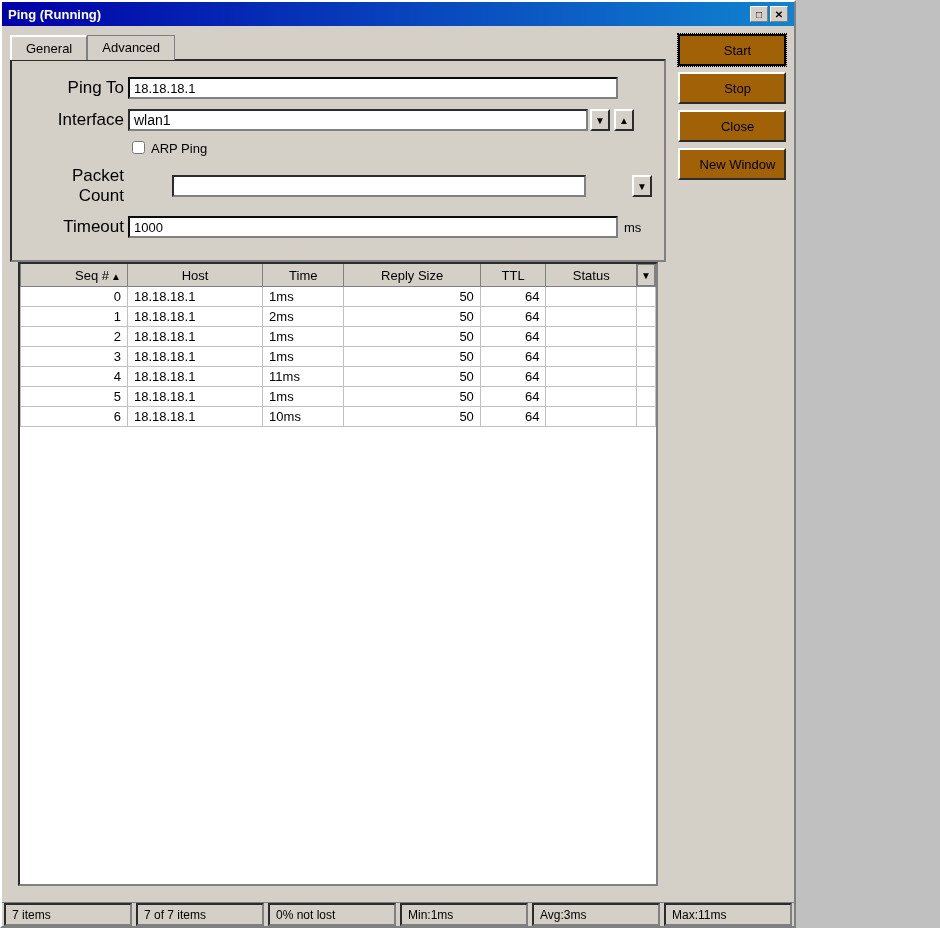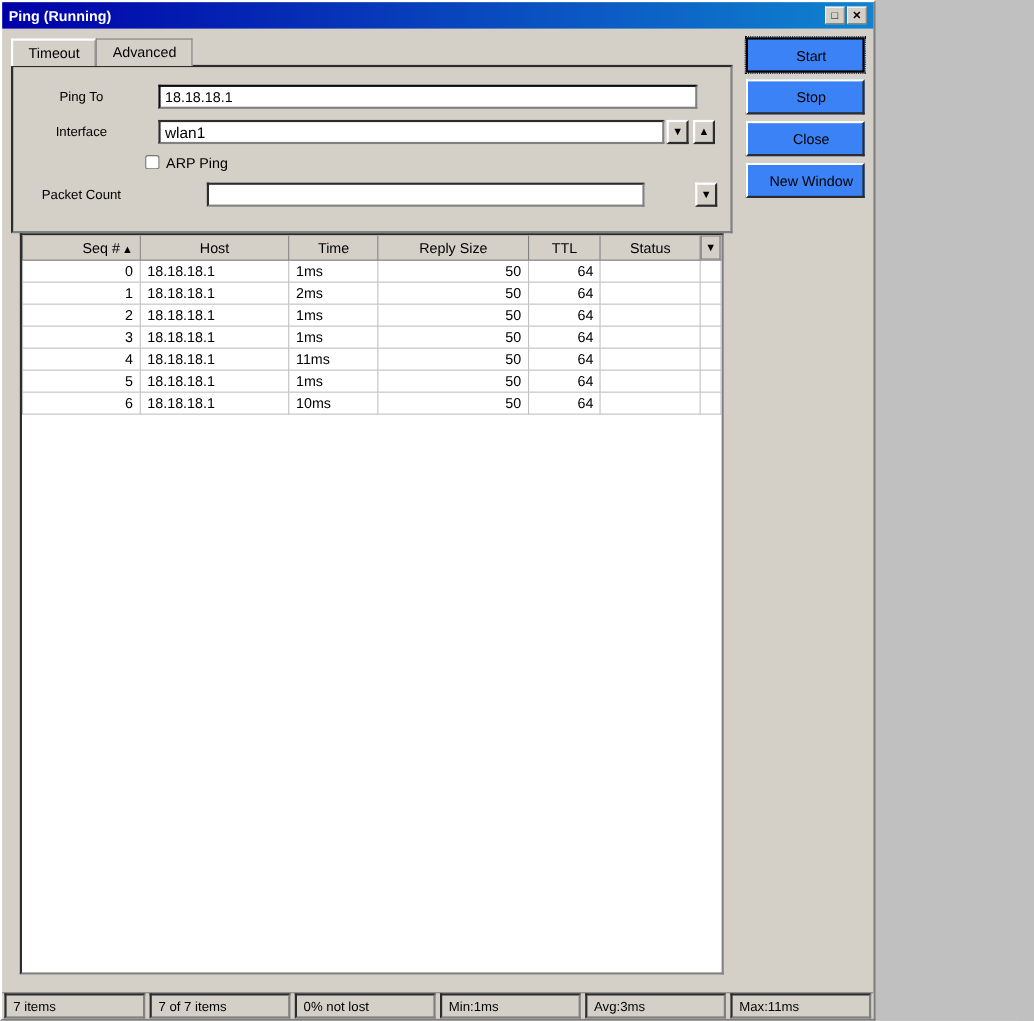--- a/index.html
+++ b/index.html
@@ -327,7 +327,7 @@
 
       <div class="tabs">
         <div class="tab active">
-          <span>Timeout</span>
+          <span>General</span>
         </div>
         <div class="tab">
           <span>Advanced</span>

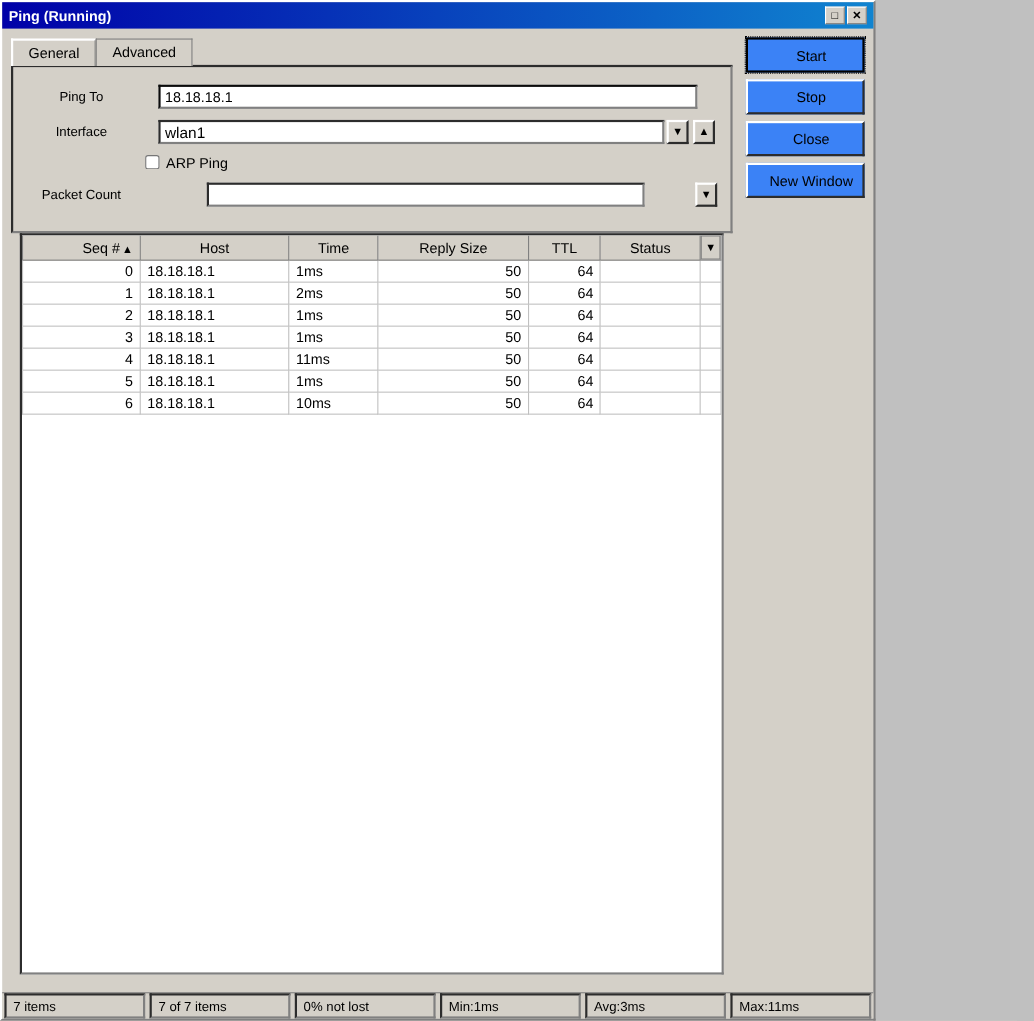--- a/index.html
+++ b/index.html
@@ -213,7 +213,7 @@
     .win-btn {
       width: 100%;
       height: 32px;
-      background: #3b82f6;
+      background: #a16207;
       border: 2px outset #ffffff;
       border-bottom-color: #808080;
       border-right-color: #808080;

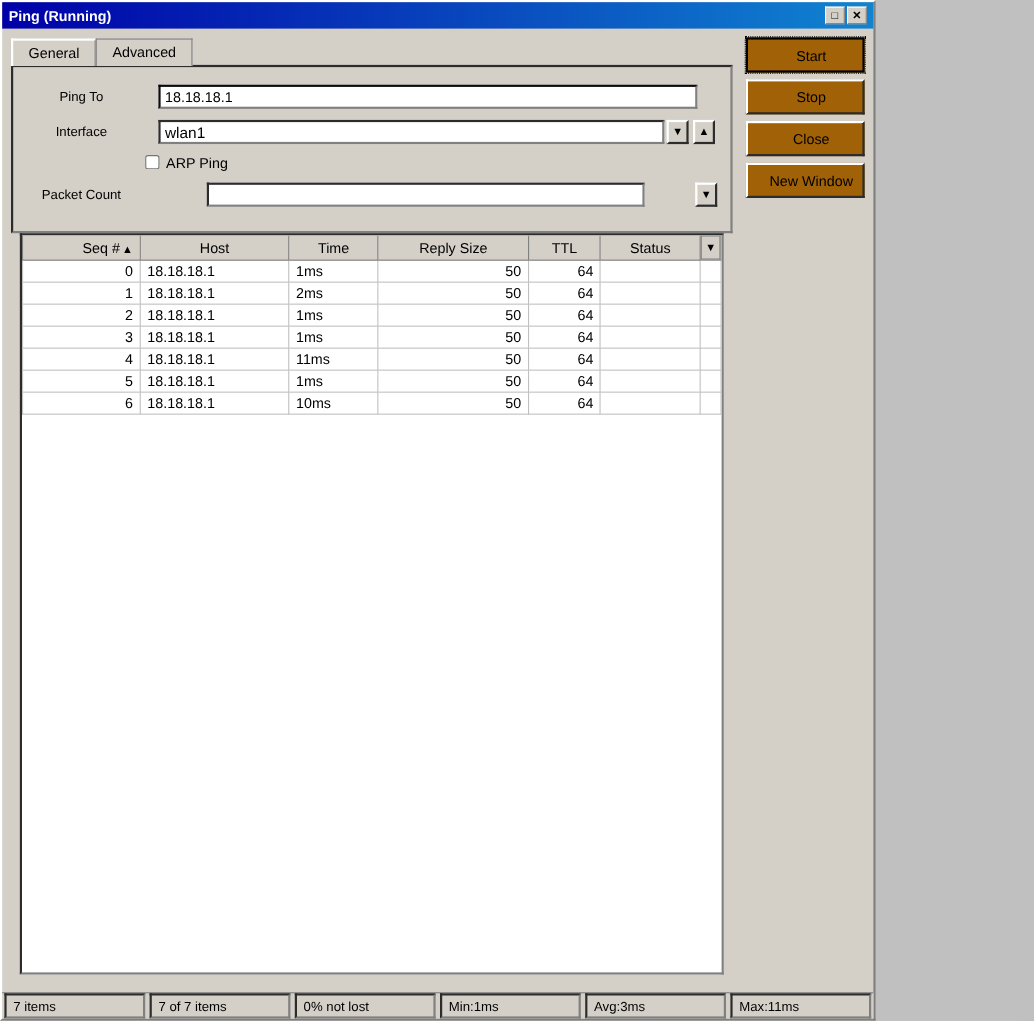--- a/index.html
+++ b/index.html
@@ -95,10 +95,10 @@
       margin-bottom: 10px;
     }
     .form-label {
-      text-align: center;
+      text-align: right;
       width: 100px;
-      margin-right: 20px;
-      font-size: 12px;
+      margin-right: 4px;
+      font-size: 17px;
       flex-shrink: 0;
     }
     .form-input {

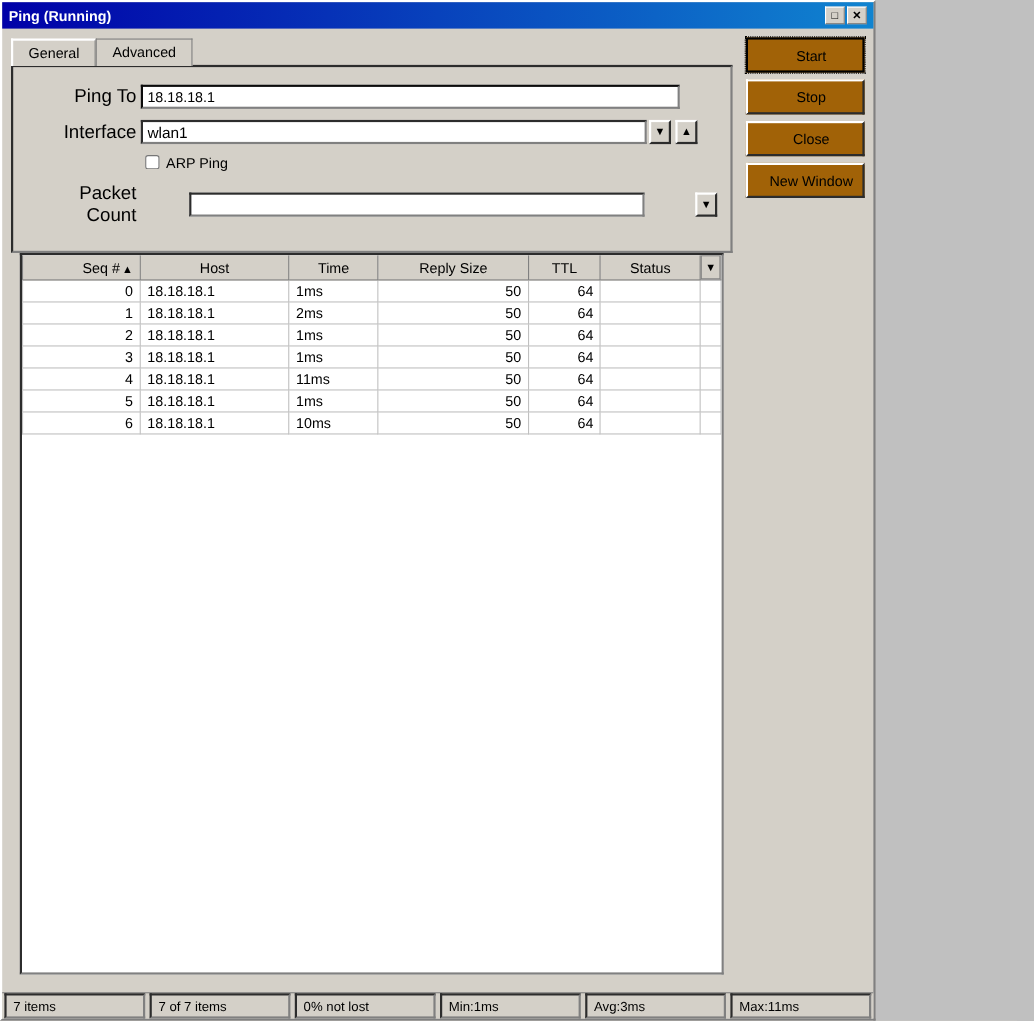--- a/index.html
+++ b/index.html
@@ -361,6 +361,11 @@
           <div class="packet-dropdown">▼</div>
         </div>
 
+        <div class="form-row timeout-row">
+          <span class="form-label">Timeout</span>
+          <input class="form-input" type="text" value="1000" style="">
+          <span class="ms-label">ms</span>
+        </div>
       </div>
 
       <div class="results-section">

